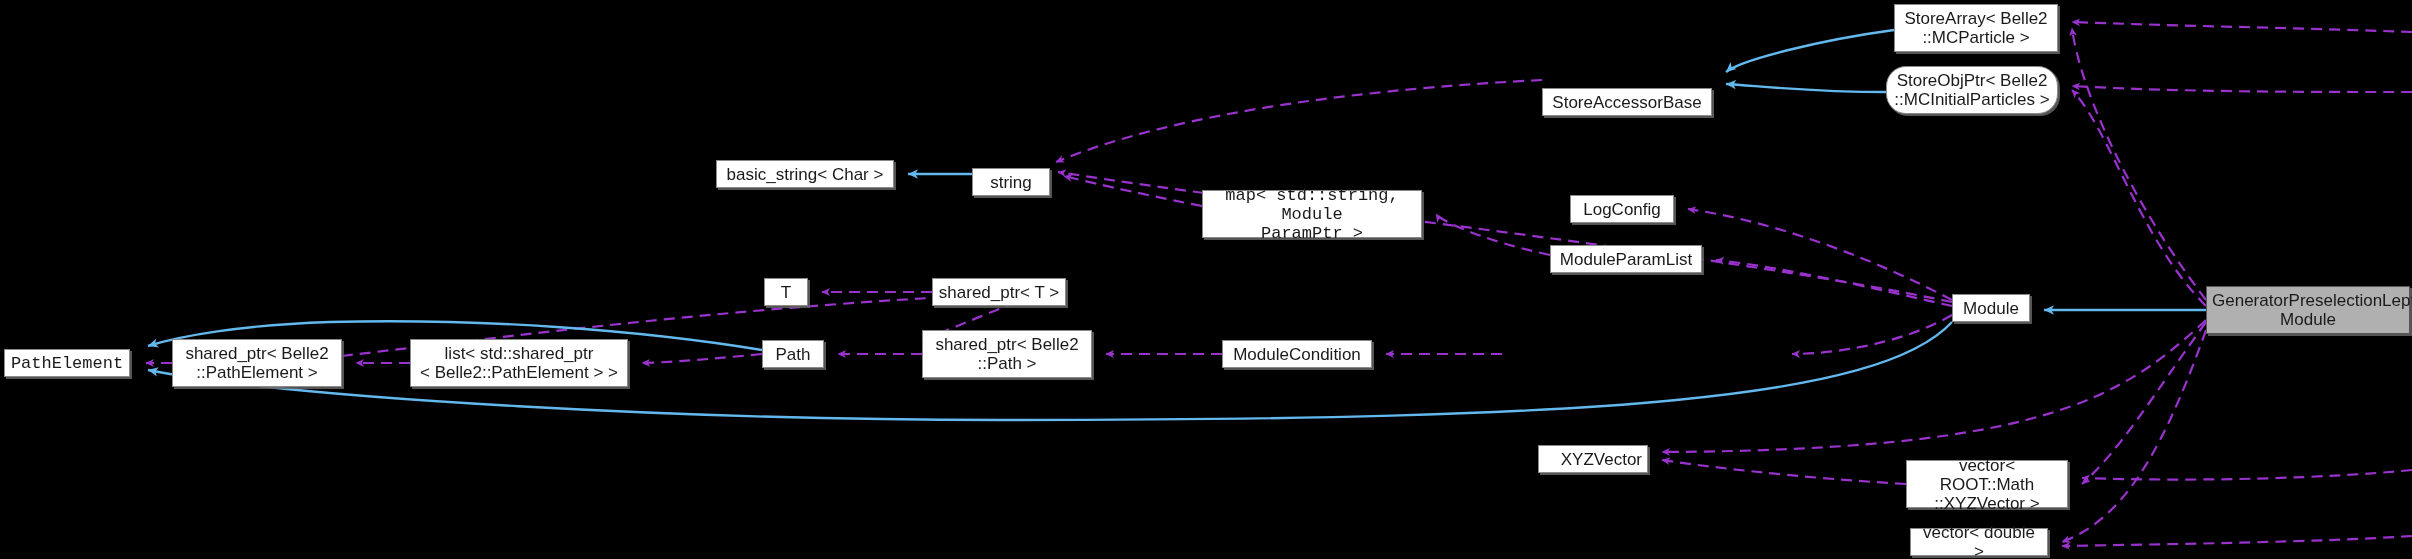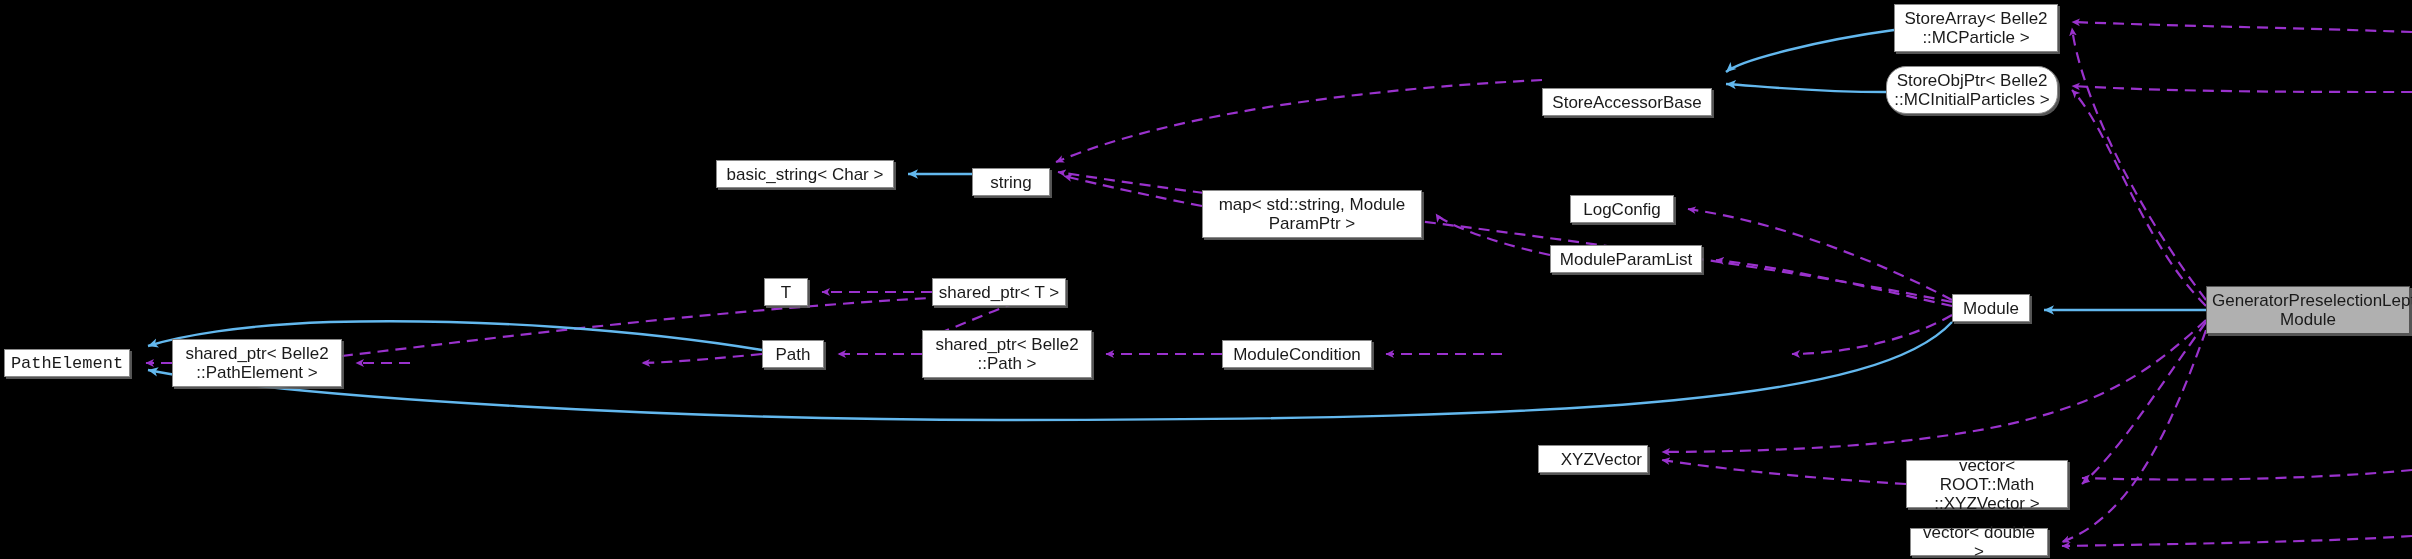--- a/index.html
+++ b/index.html
@@ -124,7 +124,7 @@
 ::Path &gt;</span>
   </div>
 
-  <div class="node" style="left:1202px;top:190px;width:220px;height:48px;">
+  <div class="node" style="left:1202px;top:190px;width:220px;height:48px;font-family:Liberation Mono, monospace;">
     <span>map&lt; std::string, Module
 ParamPtr &gt;</span>
   </div>

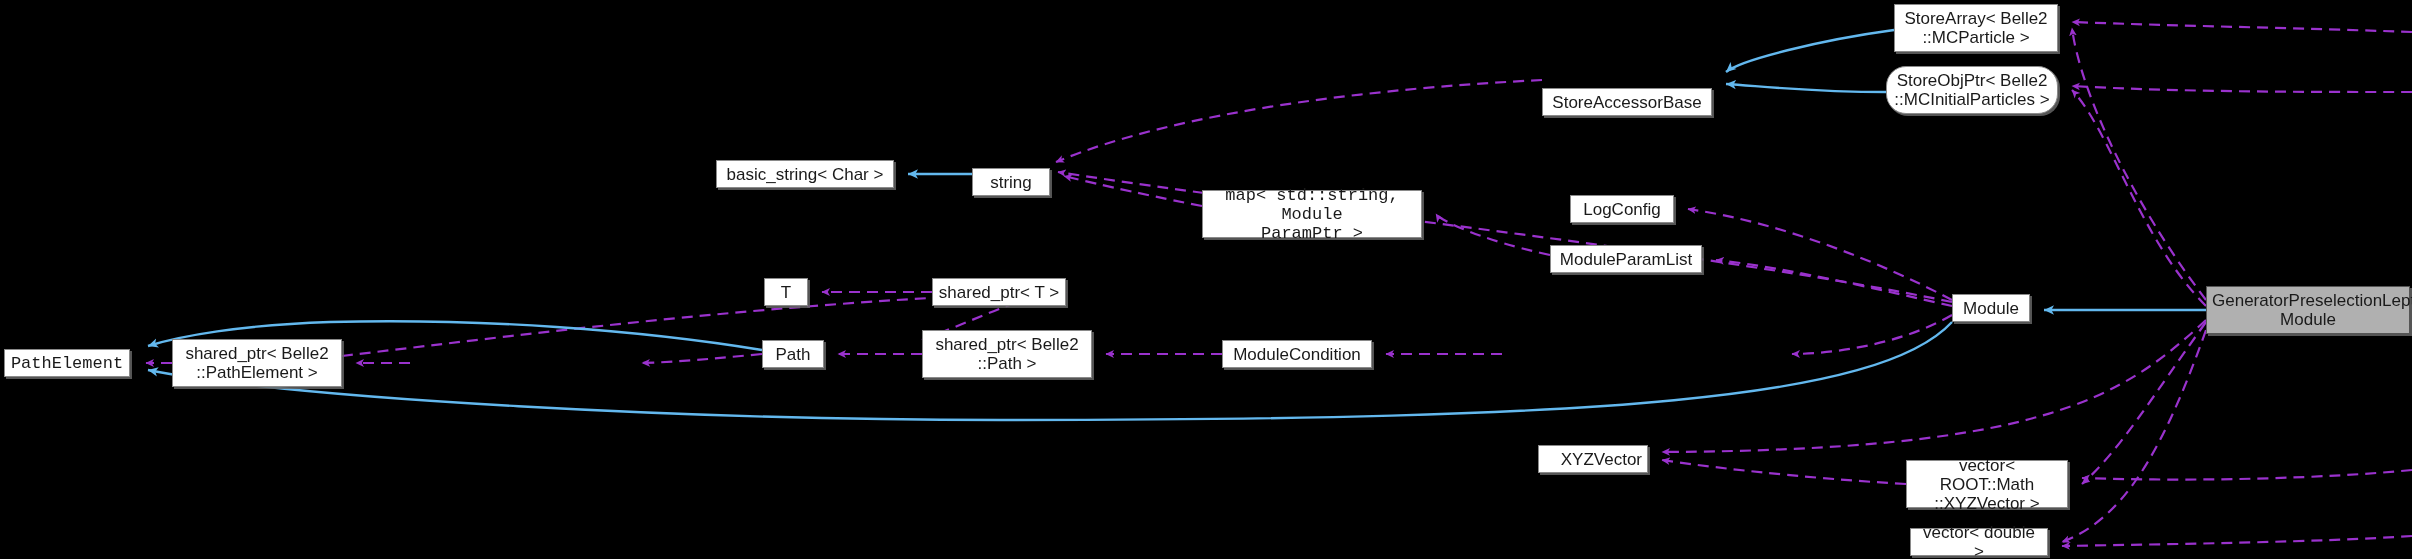--- a/index.html
+++ b/index.html
@@ -98,6 +98,10 @@
 ::PathElement &gt;</span>
   </div>
 
+  <div class="node" style="left:410px;top:339px;width:218px;height:48px;">
+    <span>list&lt; std::shared_ptr
+&lt; Belle2::PathElement &gt; &gt;</span>
+  </div>
 
   <div class="node" style="left:716px;top:160px;width:178px;height:28px;">
     <span>basic_string&lt; Char &gt;</span>

